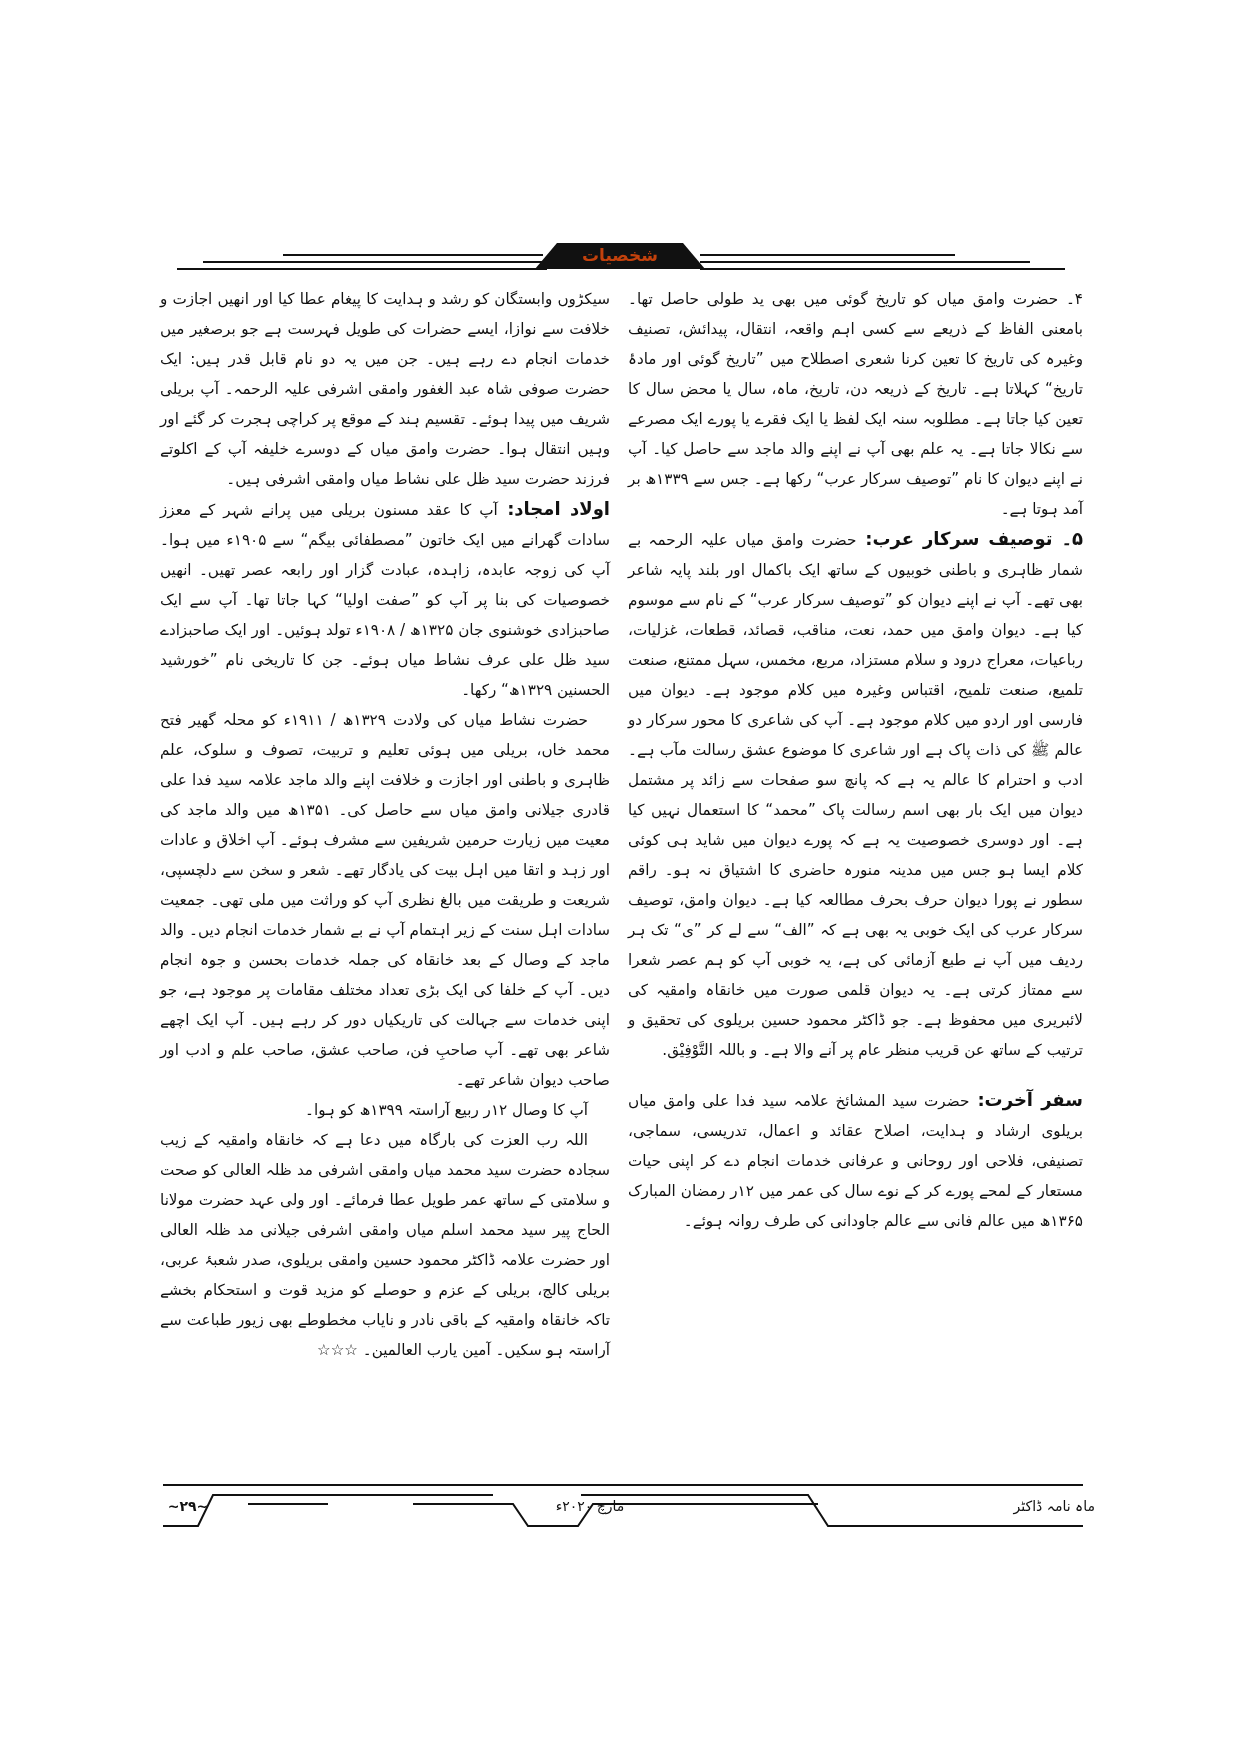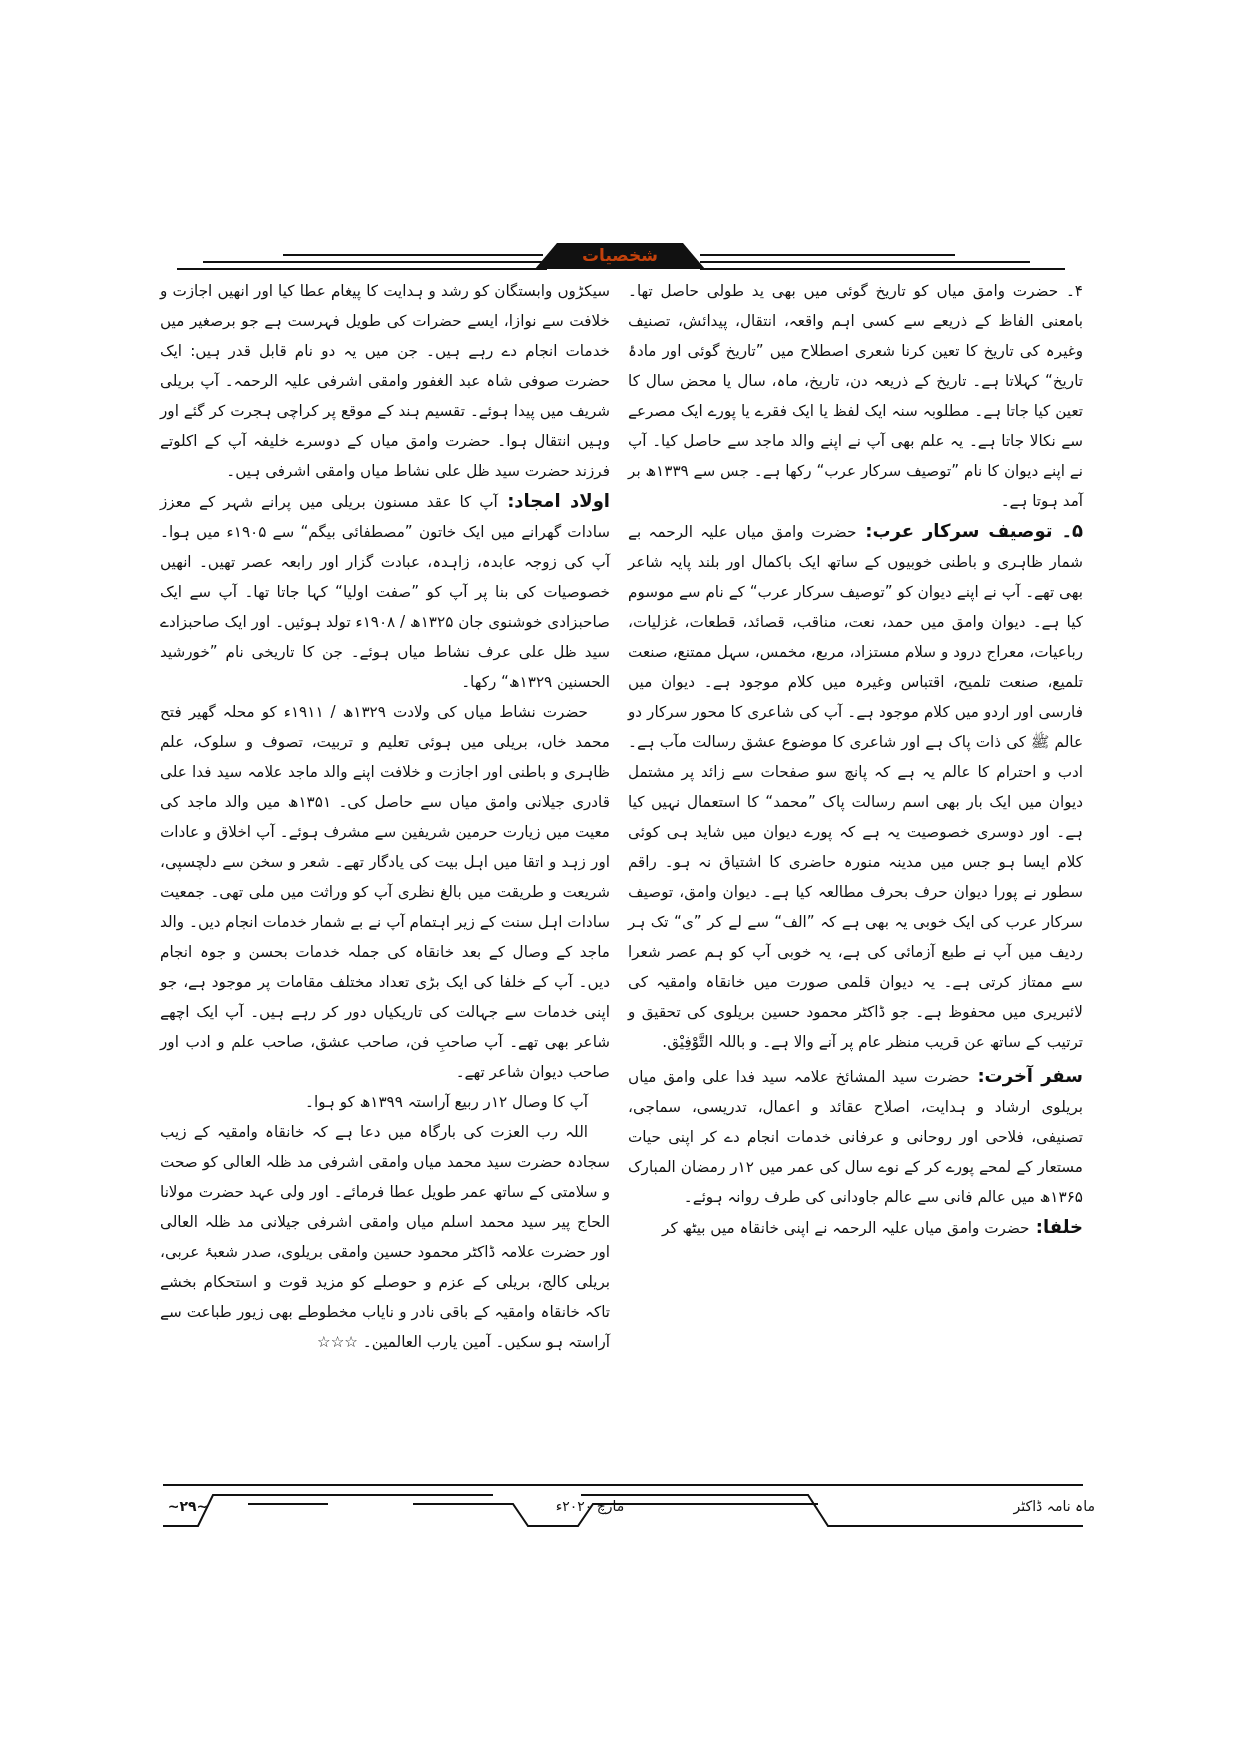--- a/index.html
+++ b/index.html
@@ -25,7 +25,7 @@
 
   
   .col {
-    position: absolute; top: 276px; direction: rtl; text-align: justify;
+    position: absolute; top: 284px; direction: rtl; text-align: justify;
     font-family: "DejaVu Sans", sans-serif; font-size: 15.2px; line-height: 30px;
   }
   .col-right { left: 628px; width: 455px; }

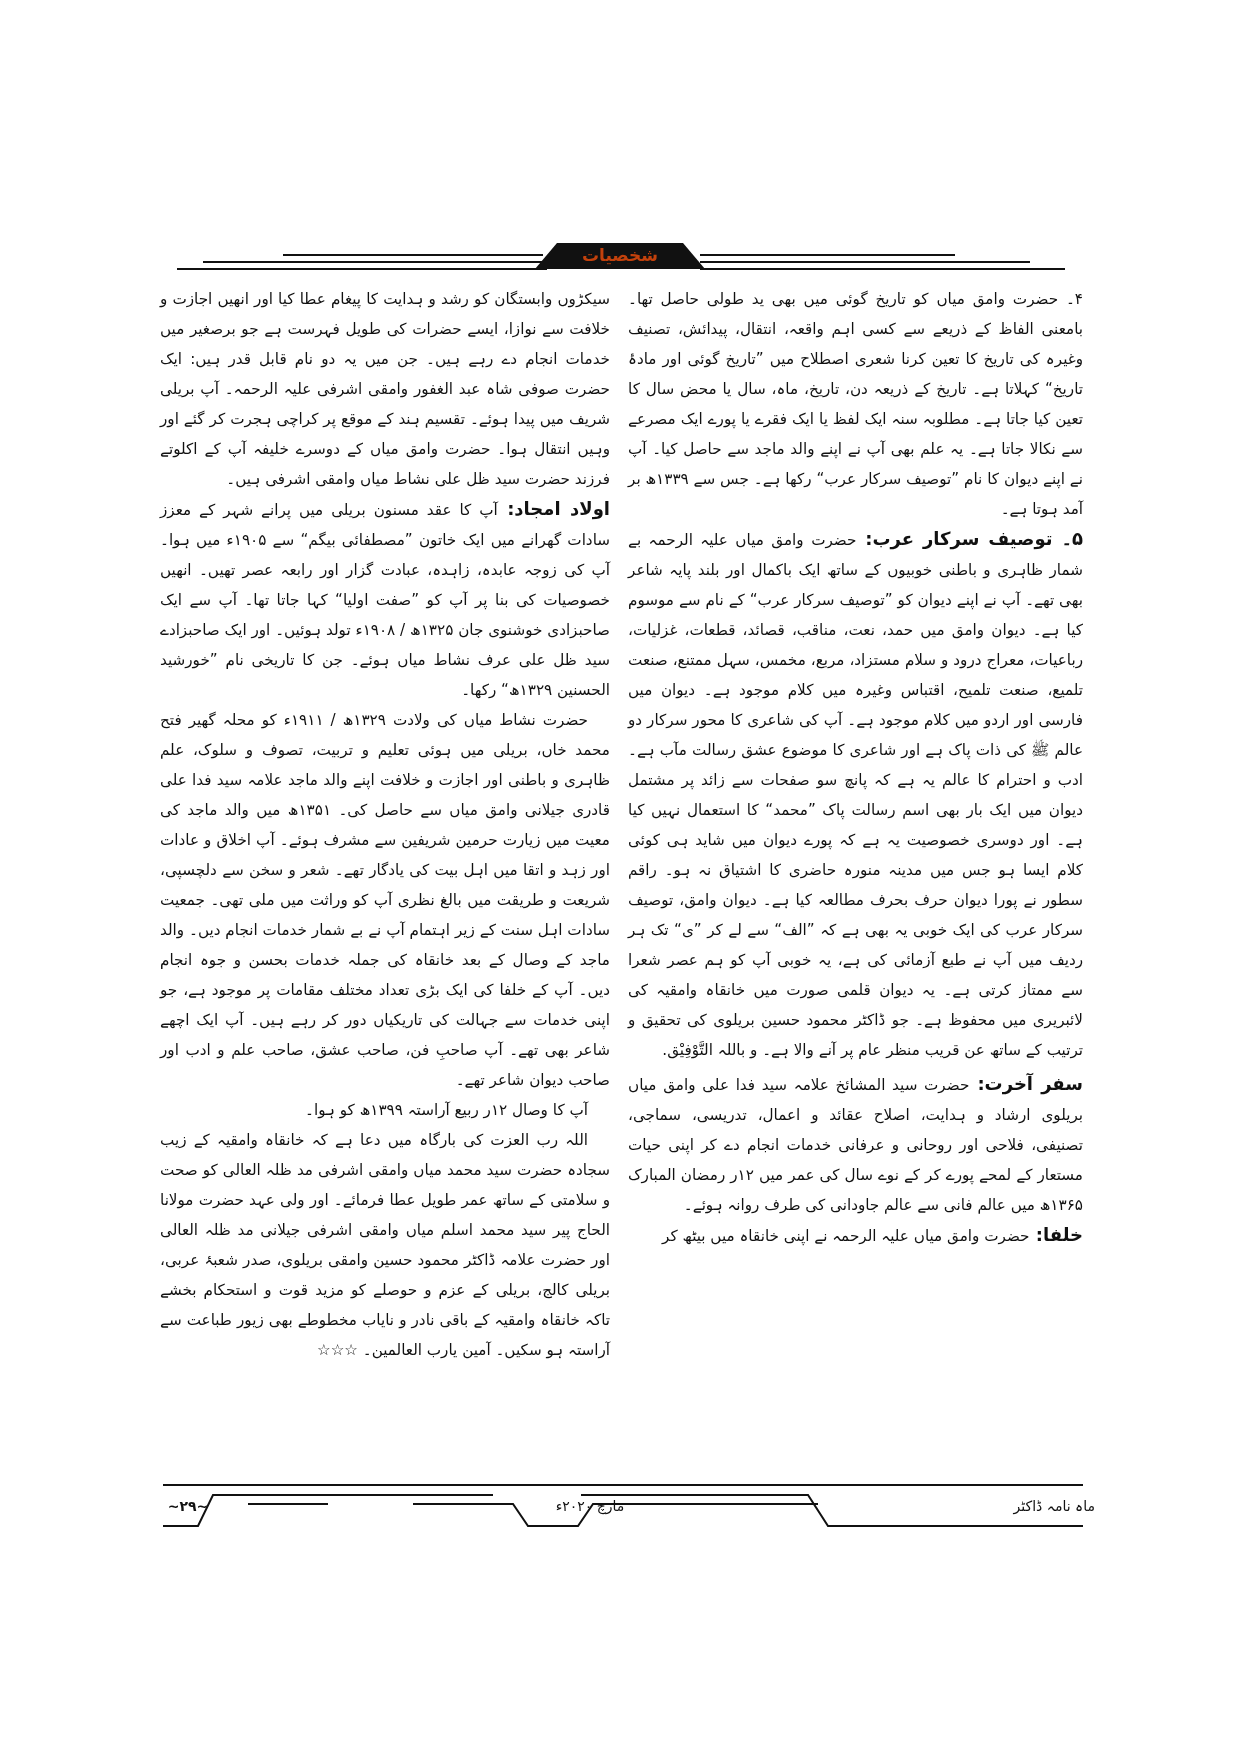--- a/index.html
+++ b/index.html
@@ -68,7 +68,7 @@
   <div class="col col-right">
     <p><span>۴۔ حضرت وامق میاں کو تاریخ گوئی میں بھی ید طولی حاصل تھا۔ بامعنی الفاظ کے ذریعے سے کسی اہم واقعہ، انتقال، پیدائش، تصنیف وغیرہ کی تاریخ کا تعین کرنا شعری اصطلاح میں ”تاریخ گوئی اور مادۂ تاریخ“ کہلاتا ہے۔ تاریخ کے ذریعہ دن، تاریخ، ماہ، سال یا محض سال کا تعین کیا جاتا ہے۔ مطلوبہ سنہ ایک لفظ یا ایک فقرے یا پورے ایک مصرعے سے نکالا جاتا ہے۔ یہ علم بھی آپ نے اپنے والد ماجد سے حاصل کیا۔ آپ نے اپنے دیوان کا نام ”توصیف سرکار عرب“ رکھا ہے۔ جس سے ۱۳۳۹ھ بر آمد ہوتا ہے۔</span></p>
     <p><span class="head">۵۔ توصیف سرکار عرب: </span><span>حضرت وامق میاں علیہ الرحمہ بے شمار ظاہری و باطنی خوبیوں کے ساتھ ایک باکمال اور بلند پایہ شاعر بھی تھے۔ آپ نے اپنے دیوان کو ”توصیف سرکار عرب“ کے نام سے موسوم کیا ہے۔ دیوان وامق میں حمد، نعت، مناقب، قصائد، قطعات، غزلیات، رباعیات، معراج درود و سلام مستزاد، مربع، مخمس، سہل ممتنع، صنعت تلمیع، صنعت تلمیح، اقتباس وغیرہ میں کلام موجود ہے۔ دیوان میں فارسی اور اردو میں کلام موجود ہے۔ آپ کی شاعری کا محور سرکار دو عالم ﷺ کی ذات پاک ہے اور شاعری کا موضوع عشق رسالت مآب ہے۔ ادب و احترام کا عالم یہ ہے کہ پانچ سو صفحات سے زائد پر مشتمل دیوان میں ایک بار بھی اسم رسالت پاک ”محمد“ کا استعمال نہیں کیا ہے۔ اور دوسری خصوصیت یہ ہے کہ پورے دیوان میں شاید ہی کوئی کلام ایسا ہو جس میں مدینہ منورہ حاضری کا اشتیاق نہ ہو۔ راقم سطور نے پورا دیوان حرف بحرف مطالعہ کیا ہے۔ دیوان وامق، توصیف سرکار عرب کی ایک خوبی یہ بھی ہے کہ ”الف“ سے لے کر ”ی“ تک ہر ردیف میں آپ نے طبع آزمائی کی ہے، یہ خوبی آپ کو ہم عصر شعرا سے ممتاز کرتی ہے۔ یہ دیوان قلمی صورت میں خانقاہ وامقیہ کی لائبریری میں محفوظ ہے۔ جو ڈاکٹر محمود حسین بریلوی کی تحقیق و ترتیب کے ساتھ عن قریب منظر عام پر آنے والا ہے۔ و باللہ التَّوْفِیْق.</span></p>
-    <p style="margin-top:4px;"><span class="head">سفر آخرت: </span><span>حضرت سید المشائخ علامہ سید فدا علی وامق میاں بریلوی ارشاد و ہدایت، اصلاح عقائد و اعمال، تدریسی، سماجی، تصنیفی، فلاحی اور روحانی و عرفانی خدمات انجام دے کر اپنی حیات مستعار کے لمحے پورے کر کے نوے سال کی عمر میں ۱۲ر رمضان المبارک ۱۳۶۵ھ میں عالم فانی سے عالم جاودانی کی طرف روانہ ہوئے۔</span></p>
+    <p style="margin-top:20px;"><span class="head">سفر آخرت: </span><span>حضرت سید المشائخ علامہ سید فدا علی وامق میاں بریلوی ارشاد و ہدایت، اصلاح عقائد و اعمال، تدریسی، سماجی، تصنیفی، فلاحی اور روحانی و عرفانی خدمات انجام دے کر اپنی حیات مستعار کے لمحے پورے کر کے نوے سال کی عمر میں ۱۲ر رمضان المبارک ۱۳۶۵ھ میں عالم فانی سے عالم جاودانی کی طرف روانہ ہوئے۔</span></p>
     <p><span class="head">خلفا: </span><span>حضرت وامق میاں علیہ الرحمہ نے اپنی خانقاہ میں بیٹھ کر</span></p>
   </div>
 

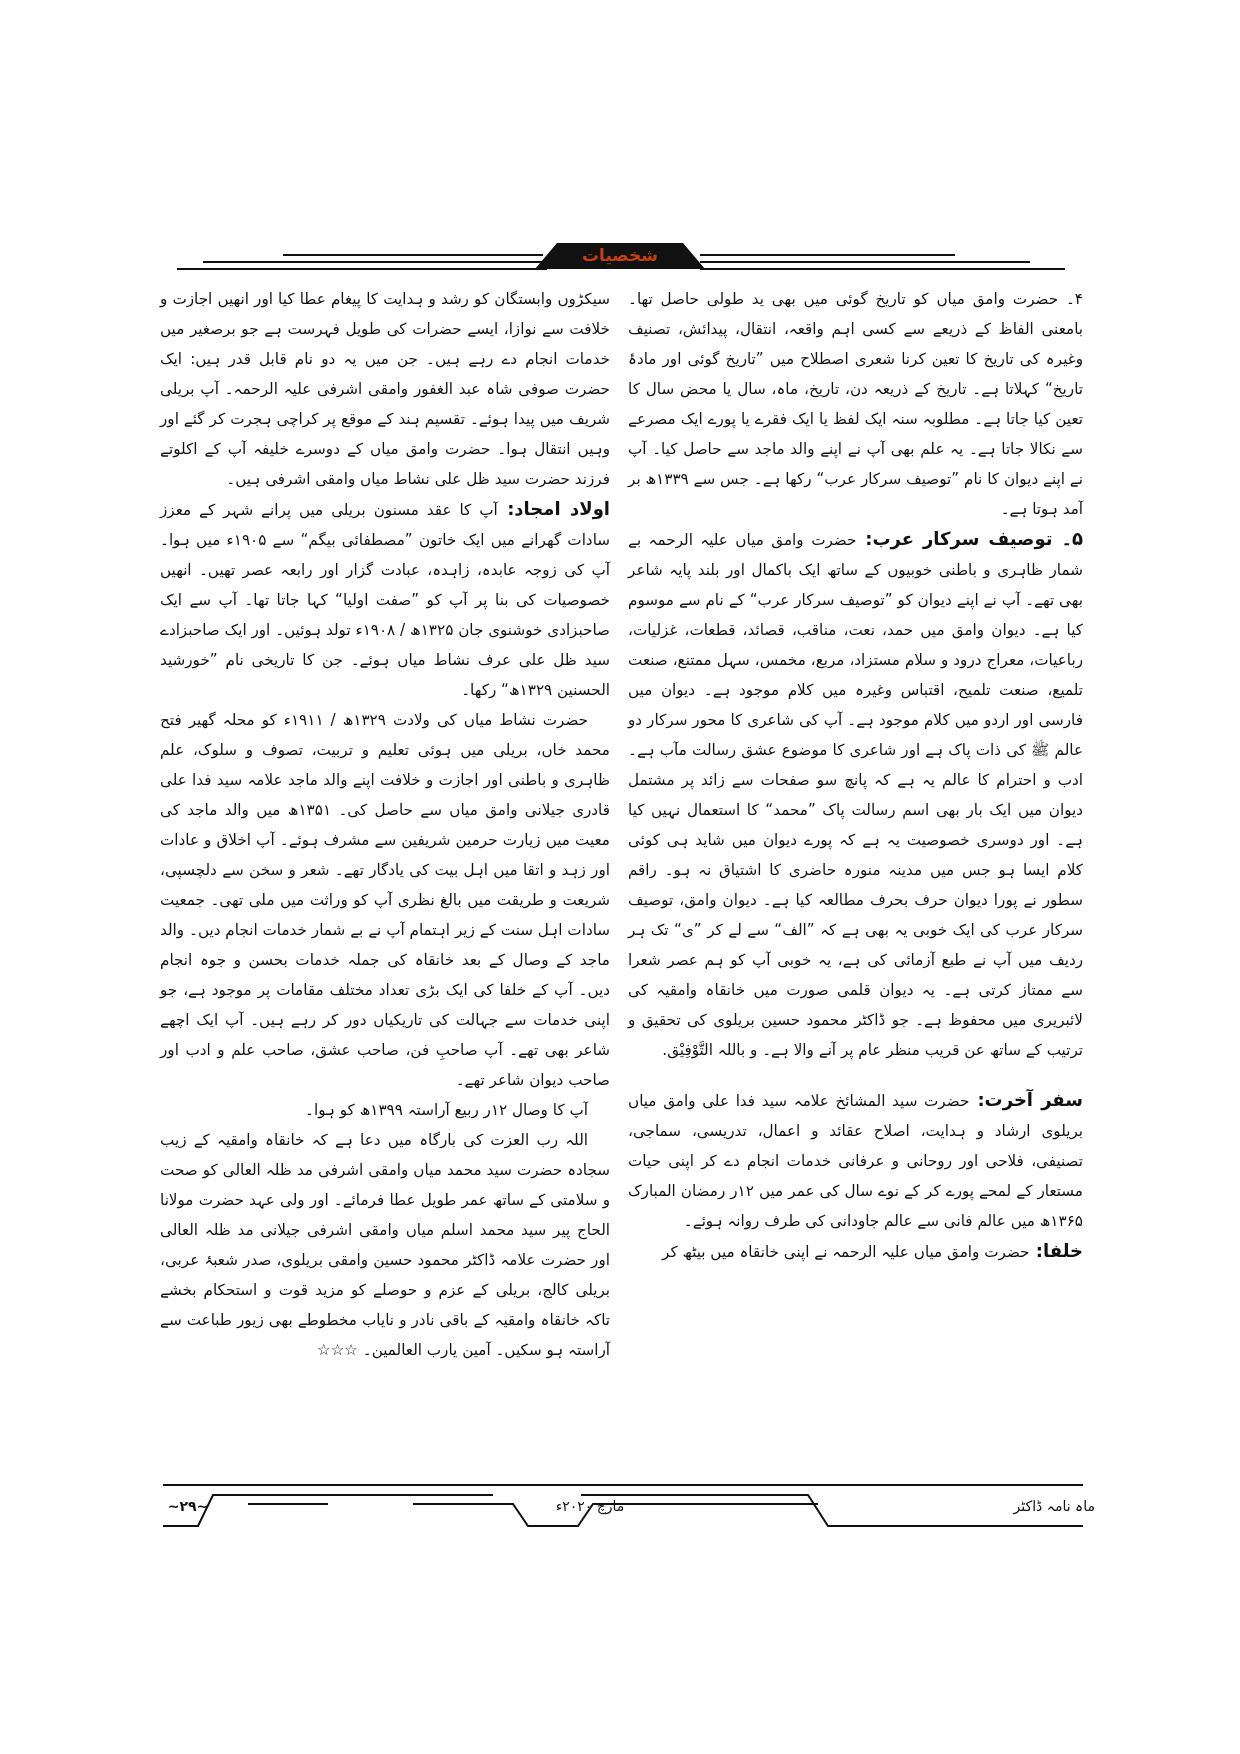--- a/index.html
+++ b/index.html
@@ -69,7 +69,6 @@
     <p><span>۴۔ حضرت وامق میاں کو تاریخ گوئی میں بھی ید طولی حاصل تھا۔ بامعنی الفاظ کے ذریعے سے کسی اہم واقعہ، انتقال، پیدائش، تصنیف وغیرہ کی تاریخ کا تعین کرنا شعری اصطلاح میں ”تاریخ گوئی اور مادۂ تاریخ“ کہلاتا ہے۔ تاریخ کے ذریعہ دن، تاریخ، ماہ، سال یا محض سال کا تعین کیا جاتا ہے۔ مطلوبہ سنہ ایک لفظ یا ایک فقرے یا پورے ایک مصرعے سے نکالا جاتا ہے۔ یہ علم بھی آپ نے اپنے والد ماجد سے حاصل کیا۔ آپ نے اپنے دیوان کا نام ”توصیف سرکار عرب“ رکھا ہے۔ جس سے ۱۳۳۹ھ بر آمد ہوتا ہے۔</span></p>
     <p><span class="head">۵۔ توصیف سرکار عرب: </span><span>حضرت وامق میاں علیہ الرحمہ بے شمار ظاہری و باطنی خوبیوں کے ساتھ ایک باکمال اور بلند پایہ شاعر بھی تھے۔ آپ نے اپنے دیوان کو ”توصیف سرکار عرب“ کے نام سے موسوم کیا ہے۔ دیوان وامق میں حمد، نعت، مناقب، قصائد، قطعات، غزلیات، رباعیات، معراج درود و سلام مستزاد، مربع، مخمس، سہل ممتنع، صنعت تلمیع، صنعت تلمیح، اقتباس وغیرہ میں کلام موجود ہے۔ دیوان میں فارسی اور اردو میں کلام موجود ہے۔ آپ کی شاعری کا محور سرکار دو عالم ﷺ کی ذات پاک ہے اور شاعری کا موضوع عشق رسالت مآب ہے۔ ادب و احترام کا عالم یہ ہے کہ پانچ سو صفحات سے زائد پر مشتمل دیوان میں ایک بار بھی اسم رسالت پاک ”محمد“ کا استعمال نہیں کیا ہے۔ اور دوسری خصوصیت یہ ہے کہ پورے دیوان میں شاید ہی کوئی کلام ایسا ہو جس میں مدینہ منورہ حاضری کا اشتیاق نہ ہو۔ راقم سطور نے پورا دیوان حرف بحرف مطالعہ کیا ہے۔ دیوان وامق، توصیف سرکار عرب کی ایک خوبی یہ بھی ہے کہ ”الف“ سے لے کر ”ی“ تک ہر ردیف میں آپ نے طبع آزمائی کی ہے، یہ خوبی آپ کو ہم عصر شعرا سے ممتاز کرتی ہے۔ یہ دیوان قلمی صورت میں خانقاہ وامقیہ کی لائبریری میں محفوظ ہے۔ جو ڈاکٹر محمود حسین بریلوی کی تحقیق و ترتیب کے ساتھ عن قریب منظر عام پر آنے والا ہے۔ و باللہ التَّوْفِیْق.</span></p>
     <p style="margin-top:20px;"><span class="head">سفر آخرت: </span><span>حضرت سید المشائخ علامہ سید فدا علی وامق میاں بریلوی ارشاد و ہدایت، اصلاح عقائد و اعمال، تدریسی، سماجی، تصنیفی، فلاحی اور روحانی و عرفانی خدمات انجام دے کر اپنی حیات مستعار کے لمحے پورے کر کے نوے سال کی عمر میں ۱۲ر رمضان المبارک ۱۳۶۵ھ میں عالم فانی سے عالم جاودانی کی طرف روانہ ہوئے۔</span></p>
-    <p><span class="head">خلفا: </span><span>حضرت وامق میاں علیہ الرحمہ نے اپنی خانقاہ میں بیٹھ کر</span></p>
   </div>
 
   <div class="col col-left">

